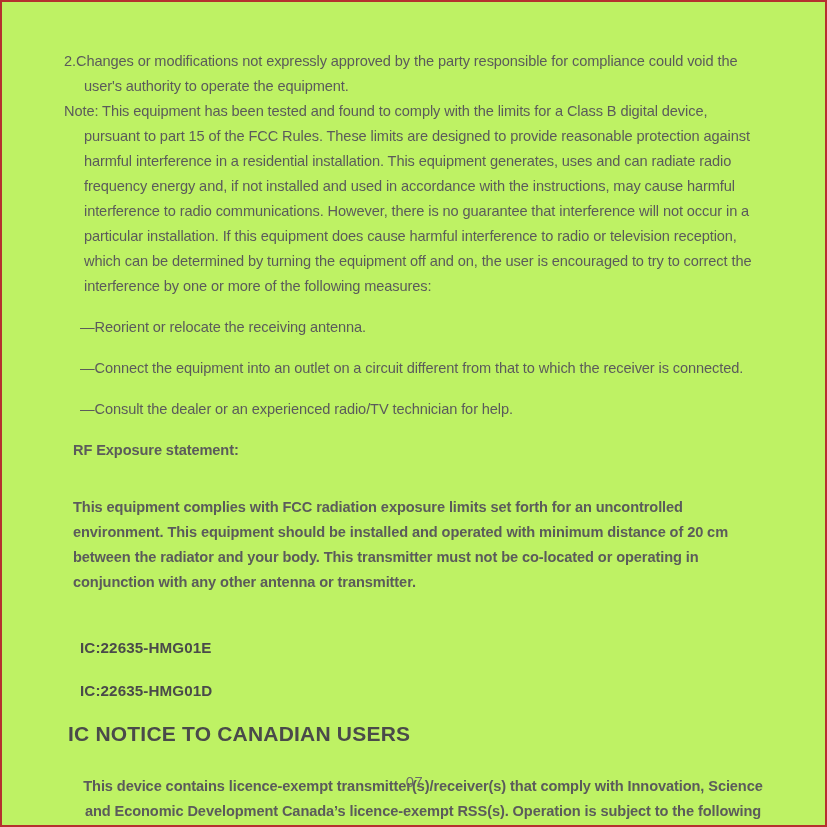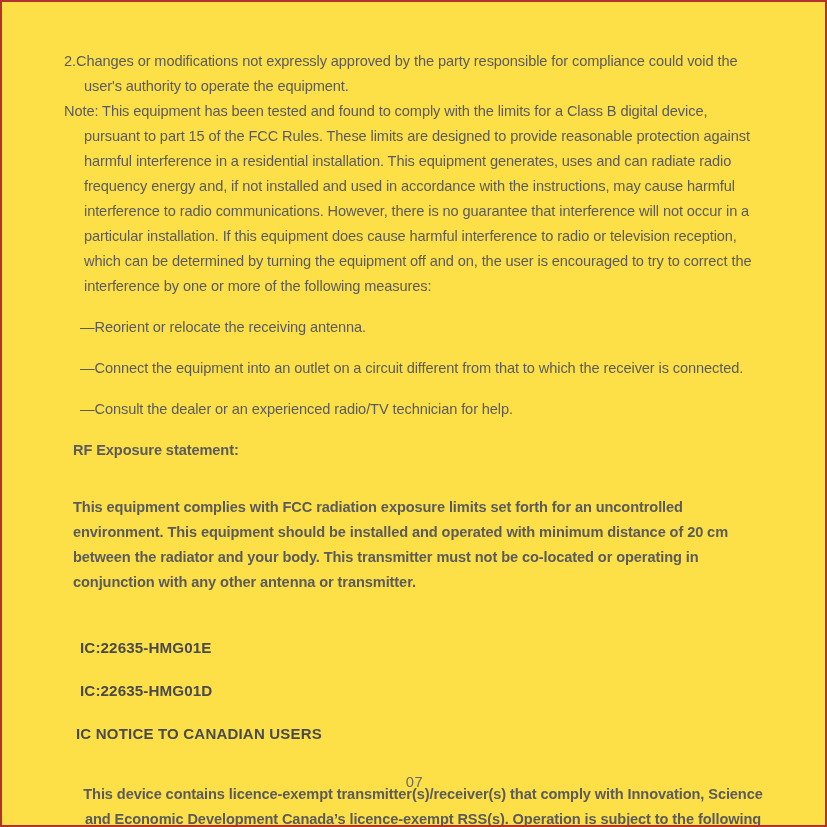--- a/index.html
+++ b/index.html
@@ -17,7 +17,7 @@
     position: relative;
     width: 827px;
     height: 827px;
-    background: #fde047;
+    background: #bef264;
     border: 2px solid #b5312f;
     overflow: hidden;
   }

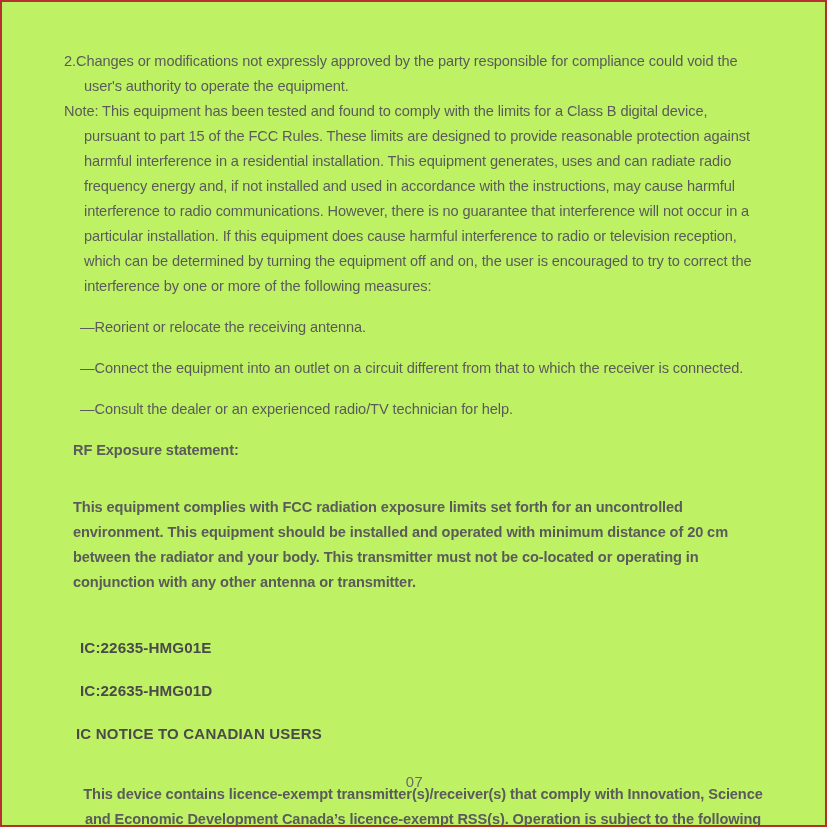--- a/index.html
+++ b/index.html
@@ -76,9 +76,9 @@
   }
 
   .heading-caps {
-    margin: 12px;
+    margin: 4px;
     font-weight: bold;
-    font-size: 15px;
+    font-size: 21px;
     line-height: 27px;
     color: #4a4a4a;
     letter-spacing: 0.2px;

